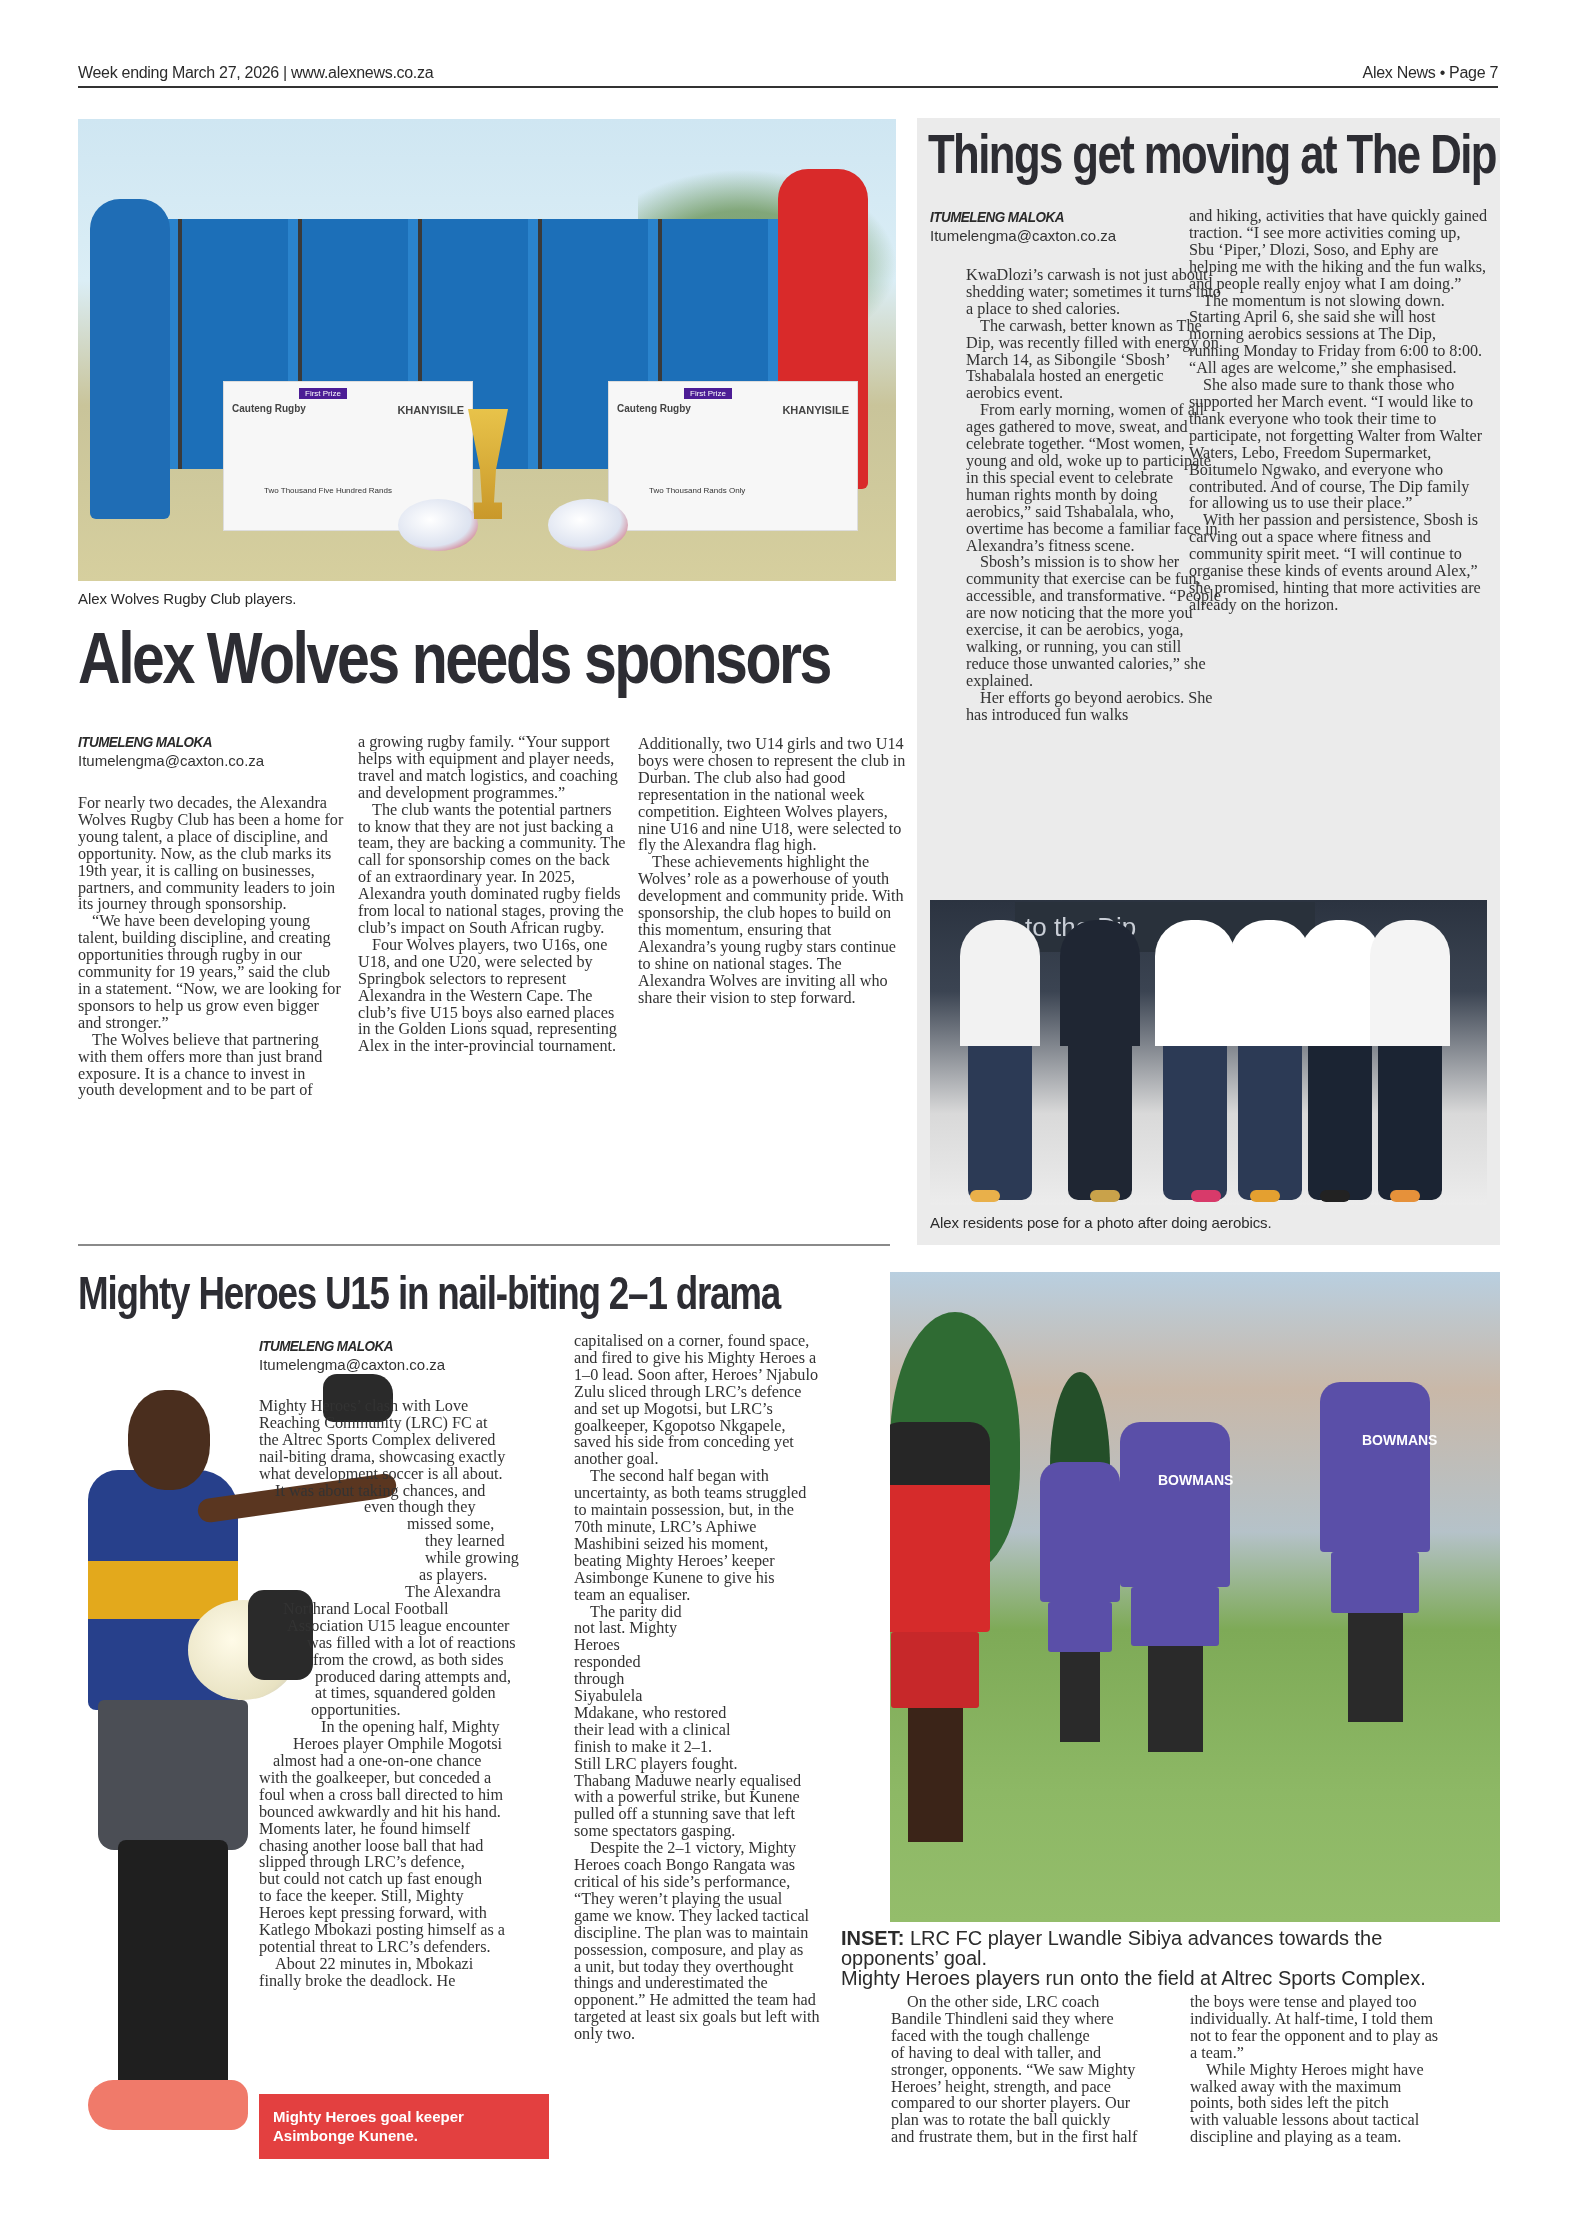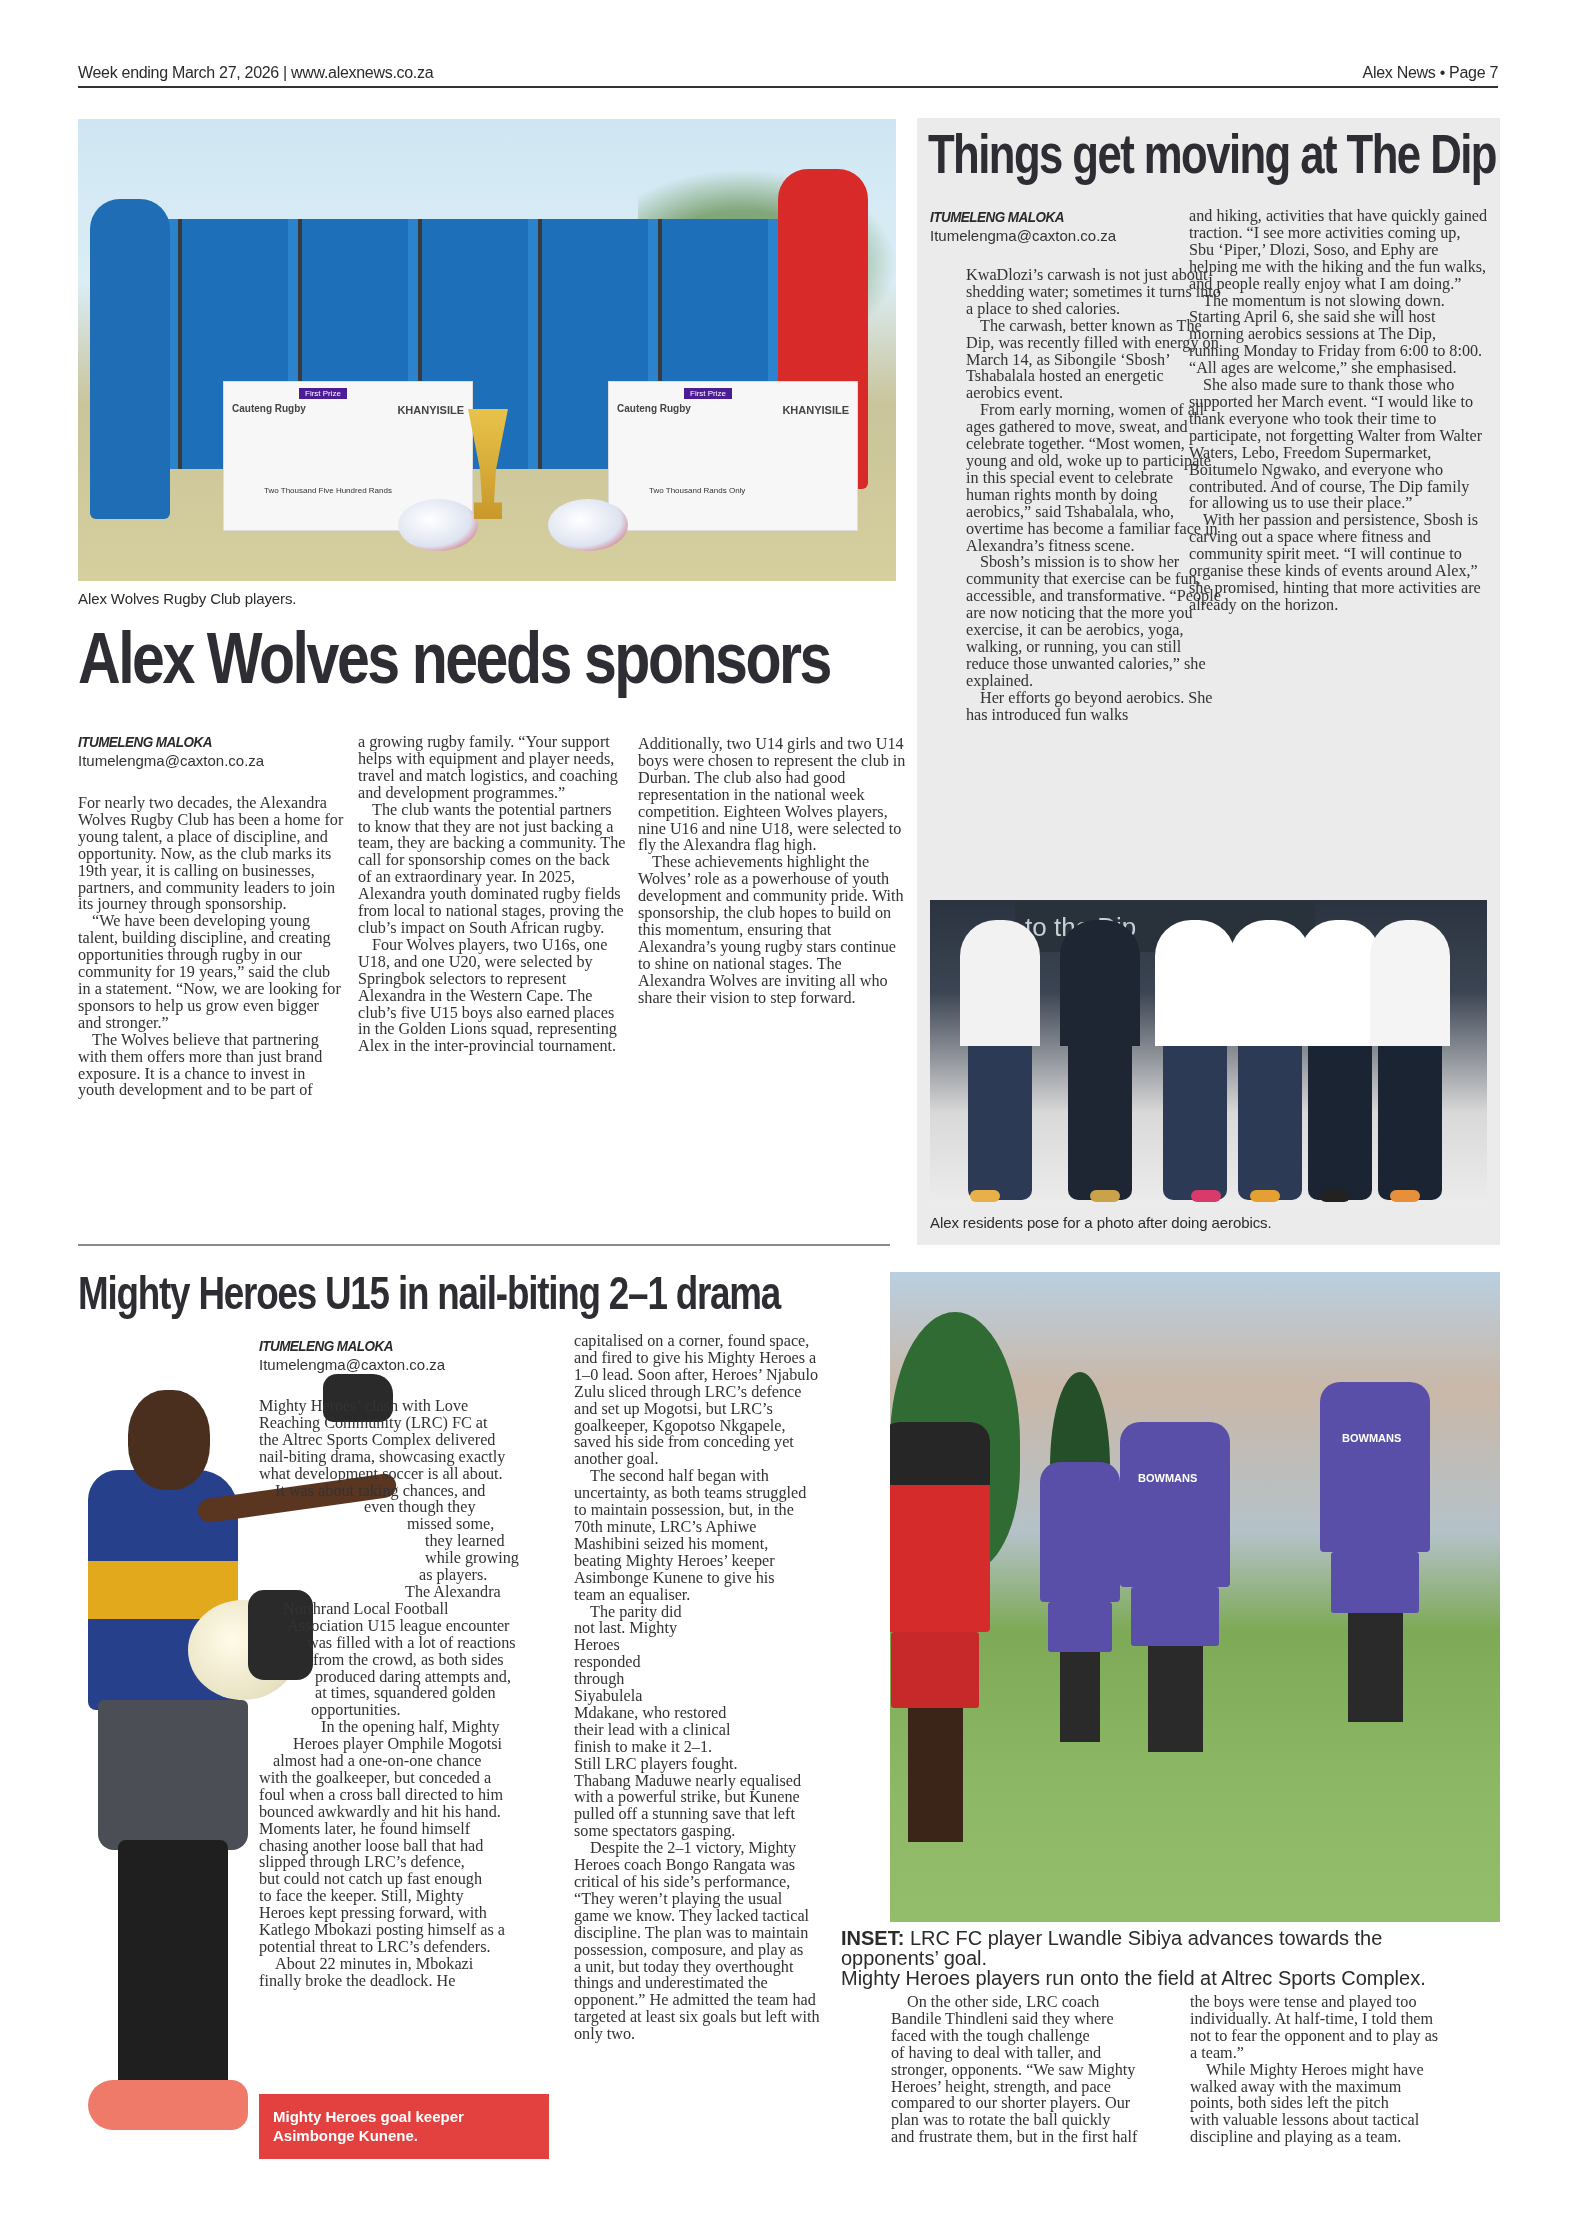--- a/index.html
+++ b/index.html
@@ -76,7 +76,7 @@
   .soccer-photo .shirt { position:absolute; left:0; top:0; width:100%; height:50%; border-radius:20px 20px 4px 4px; }
   .soccer-photo .shorts { position:absolute; left:10%; top:50%; width:80%; height:18%; border-radius:3px; }
   .soccer-photo .legs { position:absolute; left:25%; top:68%; width:50%; height:32%; background:#2a2a2a; }
-  .soccer-photo .brand { position:absolute; font-family:"Liberation Sans",sans-serif; font-size:11px; font-weight:bold; color:#fff; }
+  .soccer-photo .brand { position:absolute; font-family:"Liberation Sans",sans-serif; font-size:14px; font-weight:bold; color:#fff;margin-left:20px; }
 
   
   .keeper { position:absolute; left:78px; top:1390px; width:215px; height:790px; }

